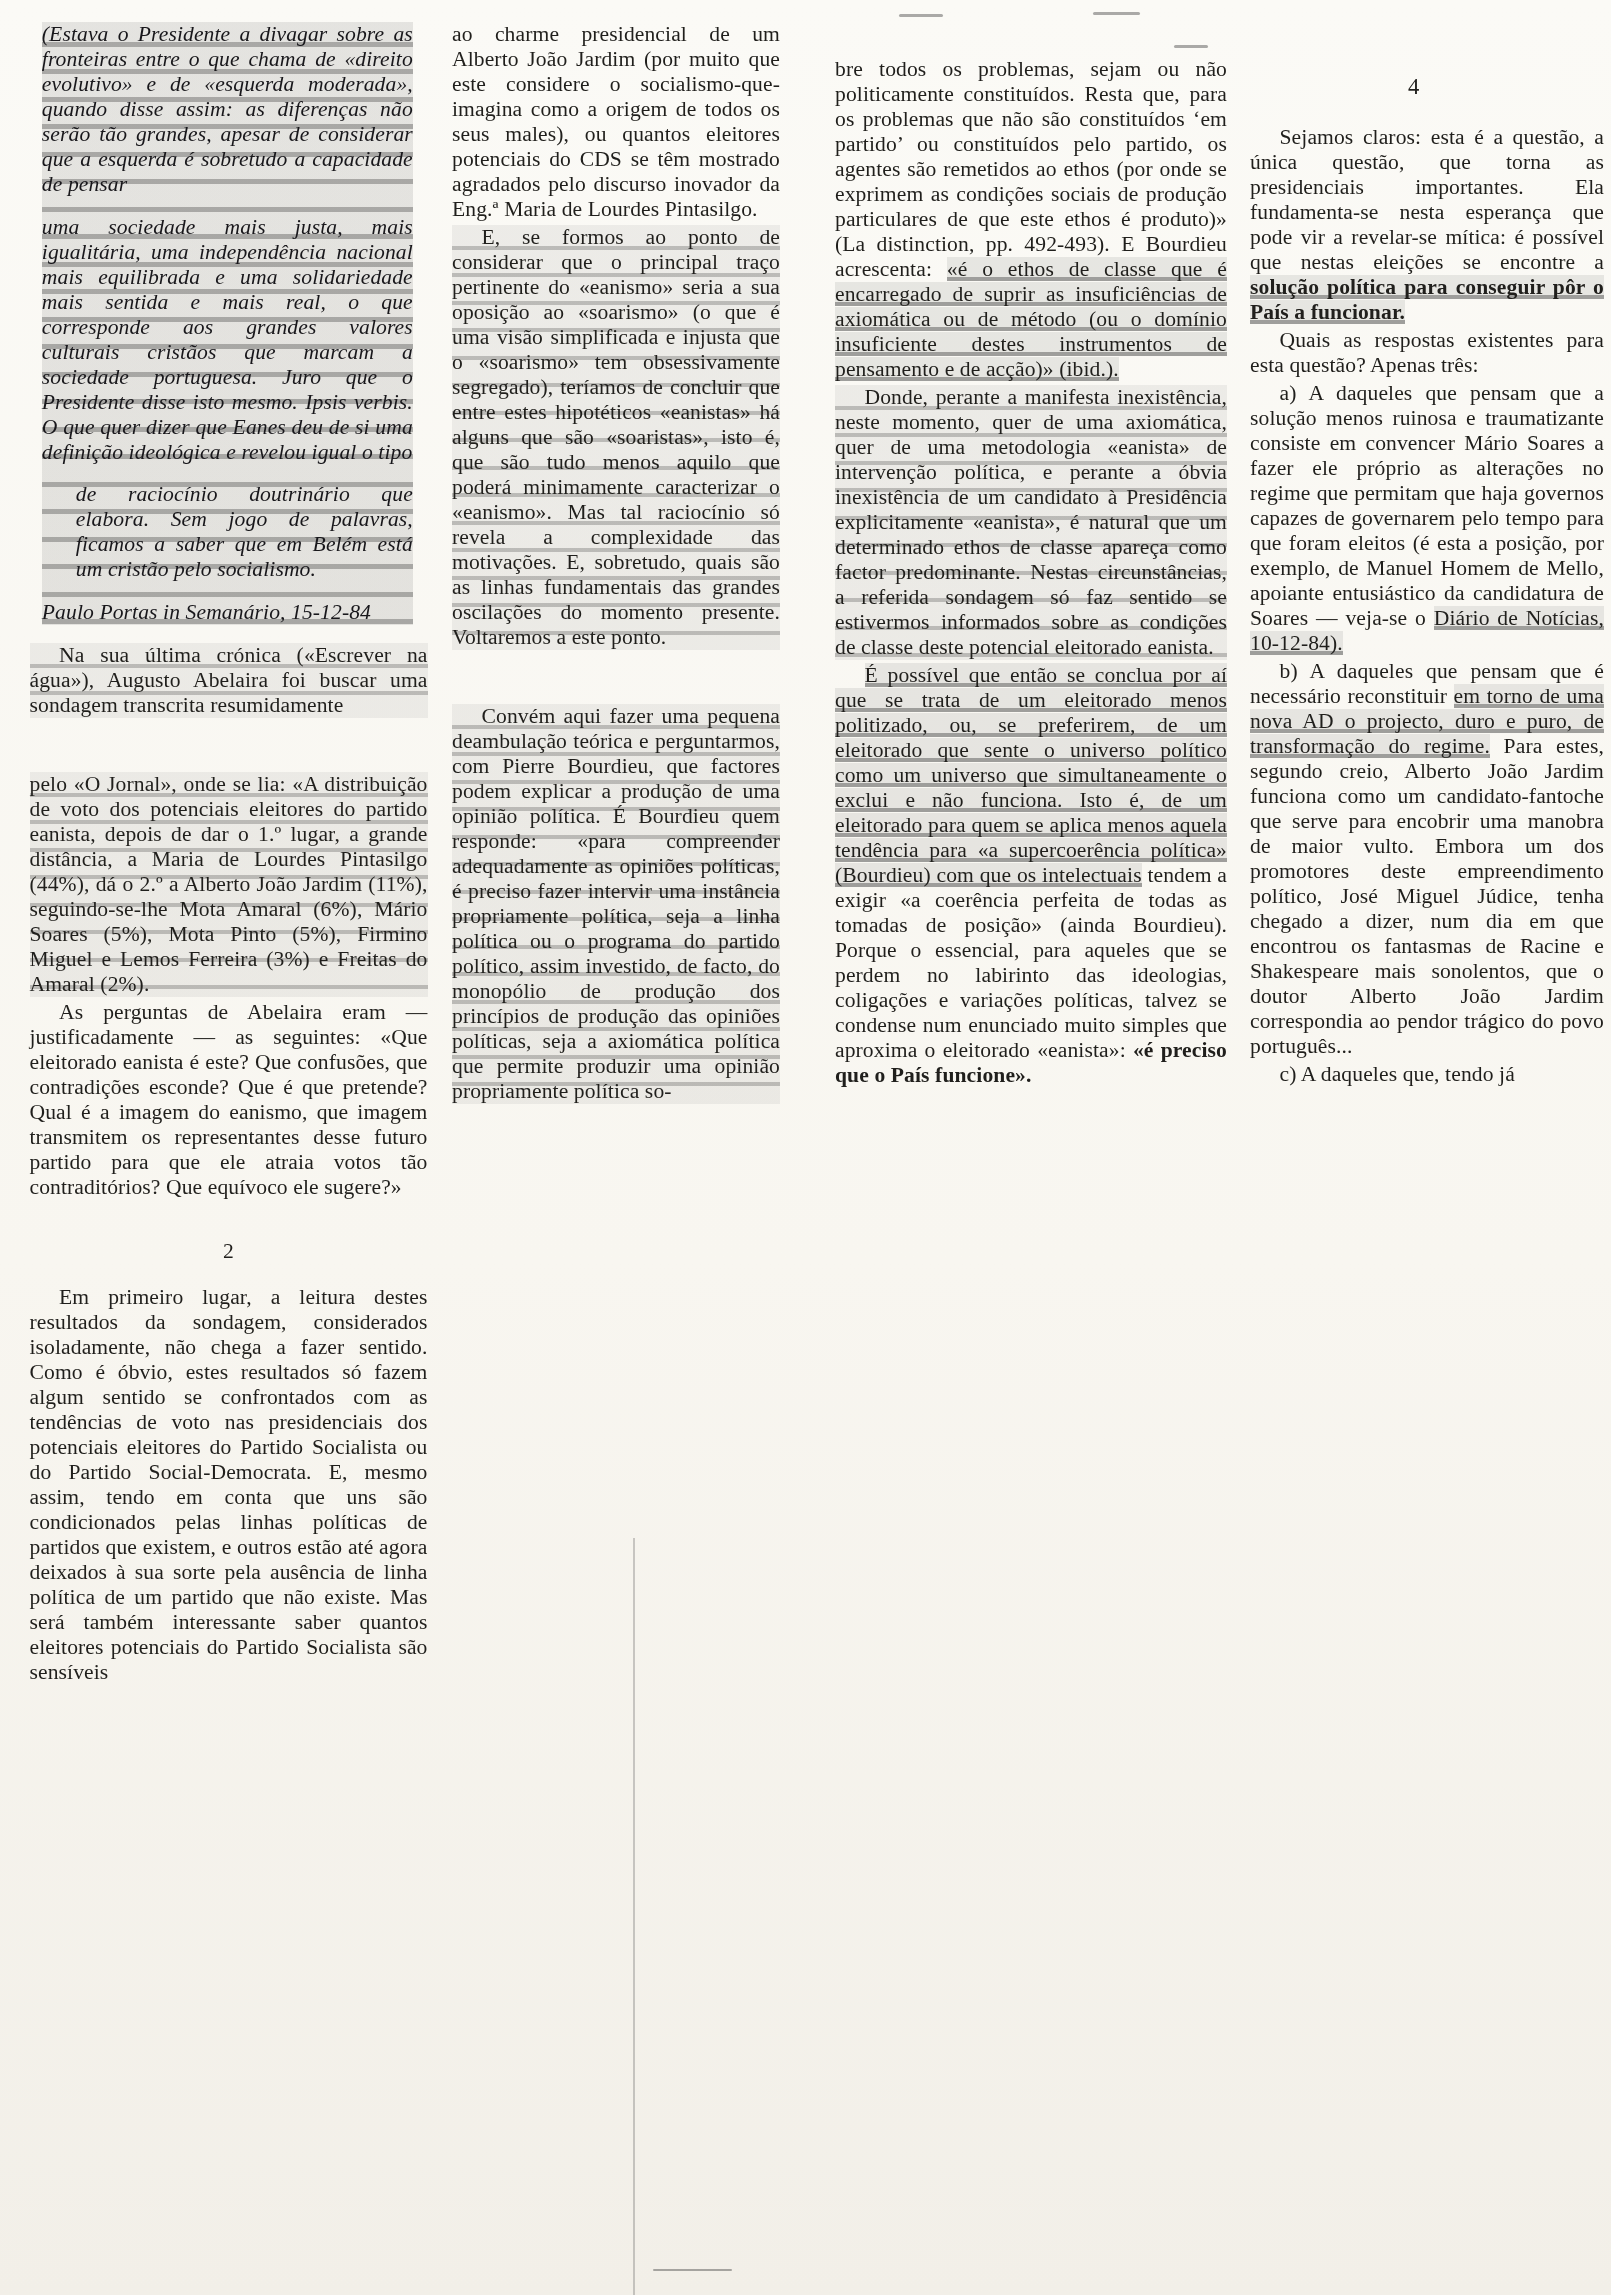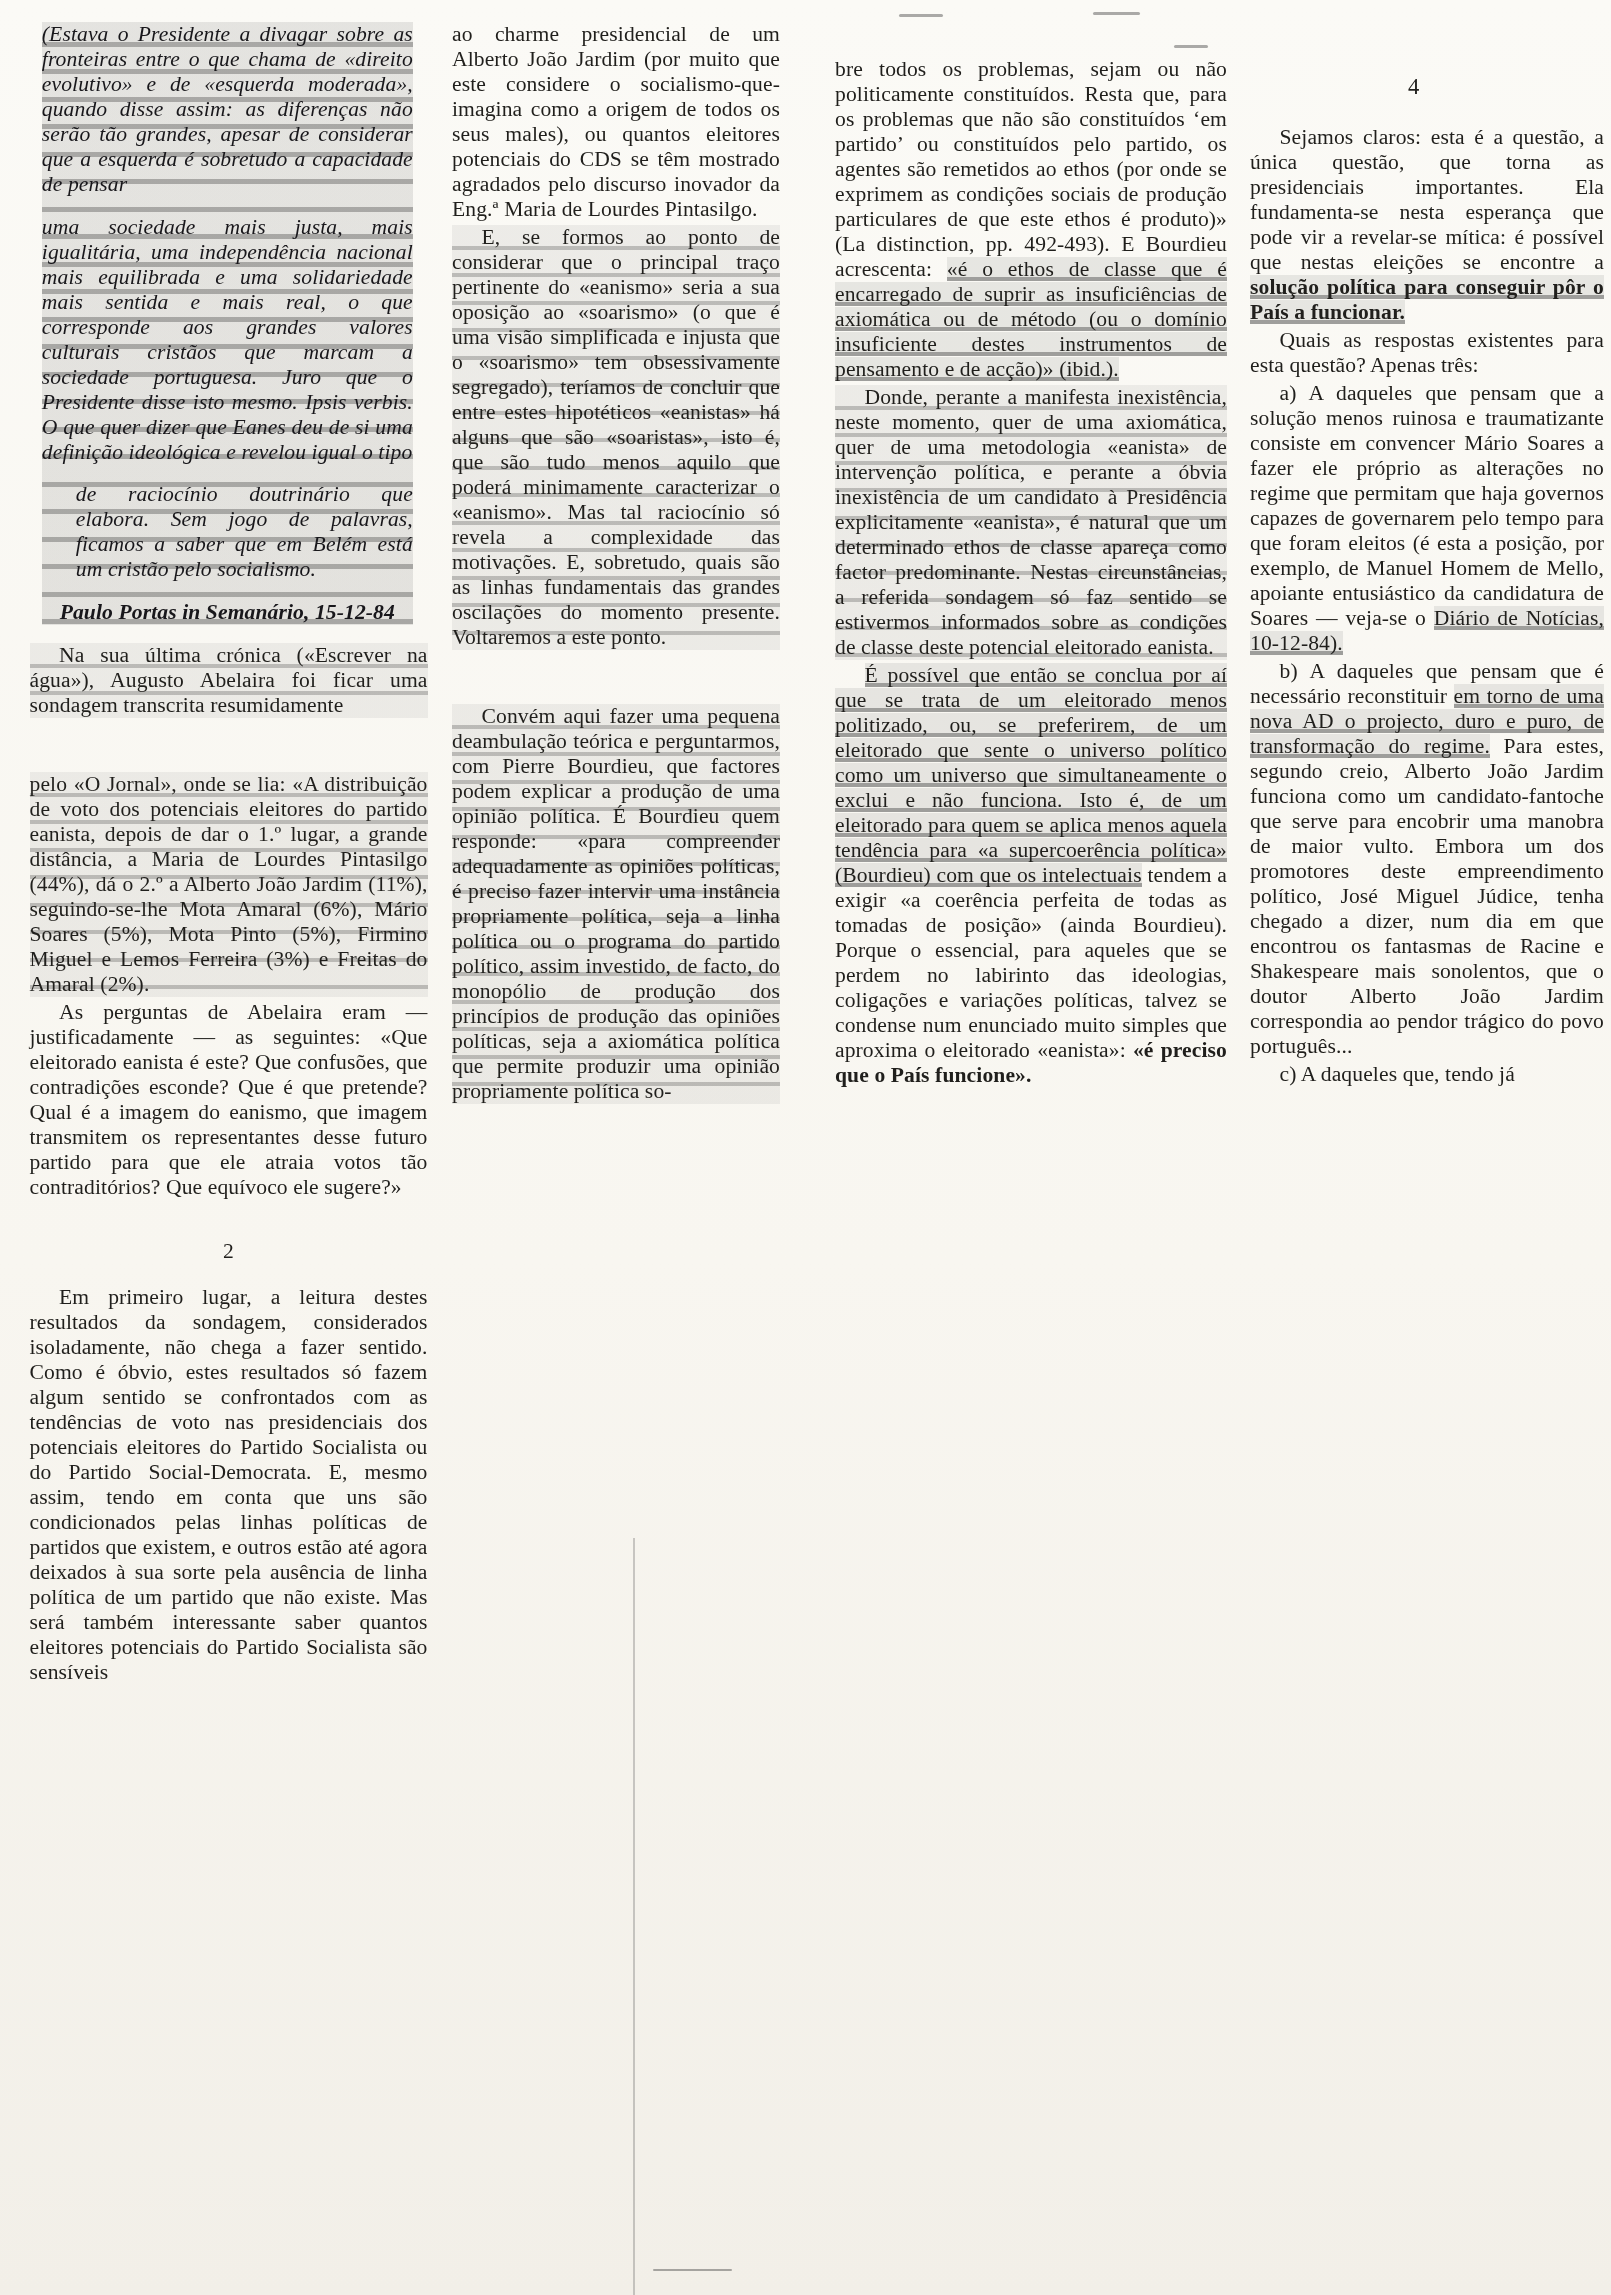--- a/index.html
+++ b/index.html
@@ -15,7 +15,7 @@
   .quote-block{font-style:italic;color:#18171b;margin:0 14.7px 14.7px 12.3px;}
   .quote-block p{text-indent:0;margin-bottom:17.7px;}
   .quote-indent{margin-left:34px !important;}
-  .attribution{text-align:center;font-weight:bold;margin-right:11.8px;}
+  .attribution{text-align:left;font-weight:normal;margin-right:11.8px;}
   .section-number{text-align:center;font-size:21.6px;margin:39px 0 21.6px 0;}
   .page-number{position:absolute;left:1408px;top:74px;font-size:22.6px;}
   .gap-top{margin-top:54px !important;}

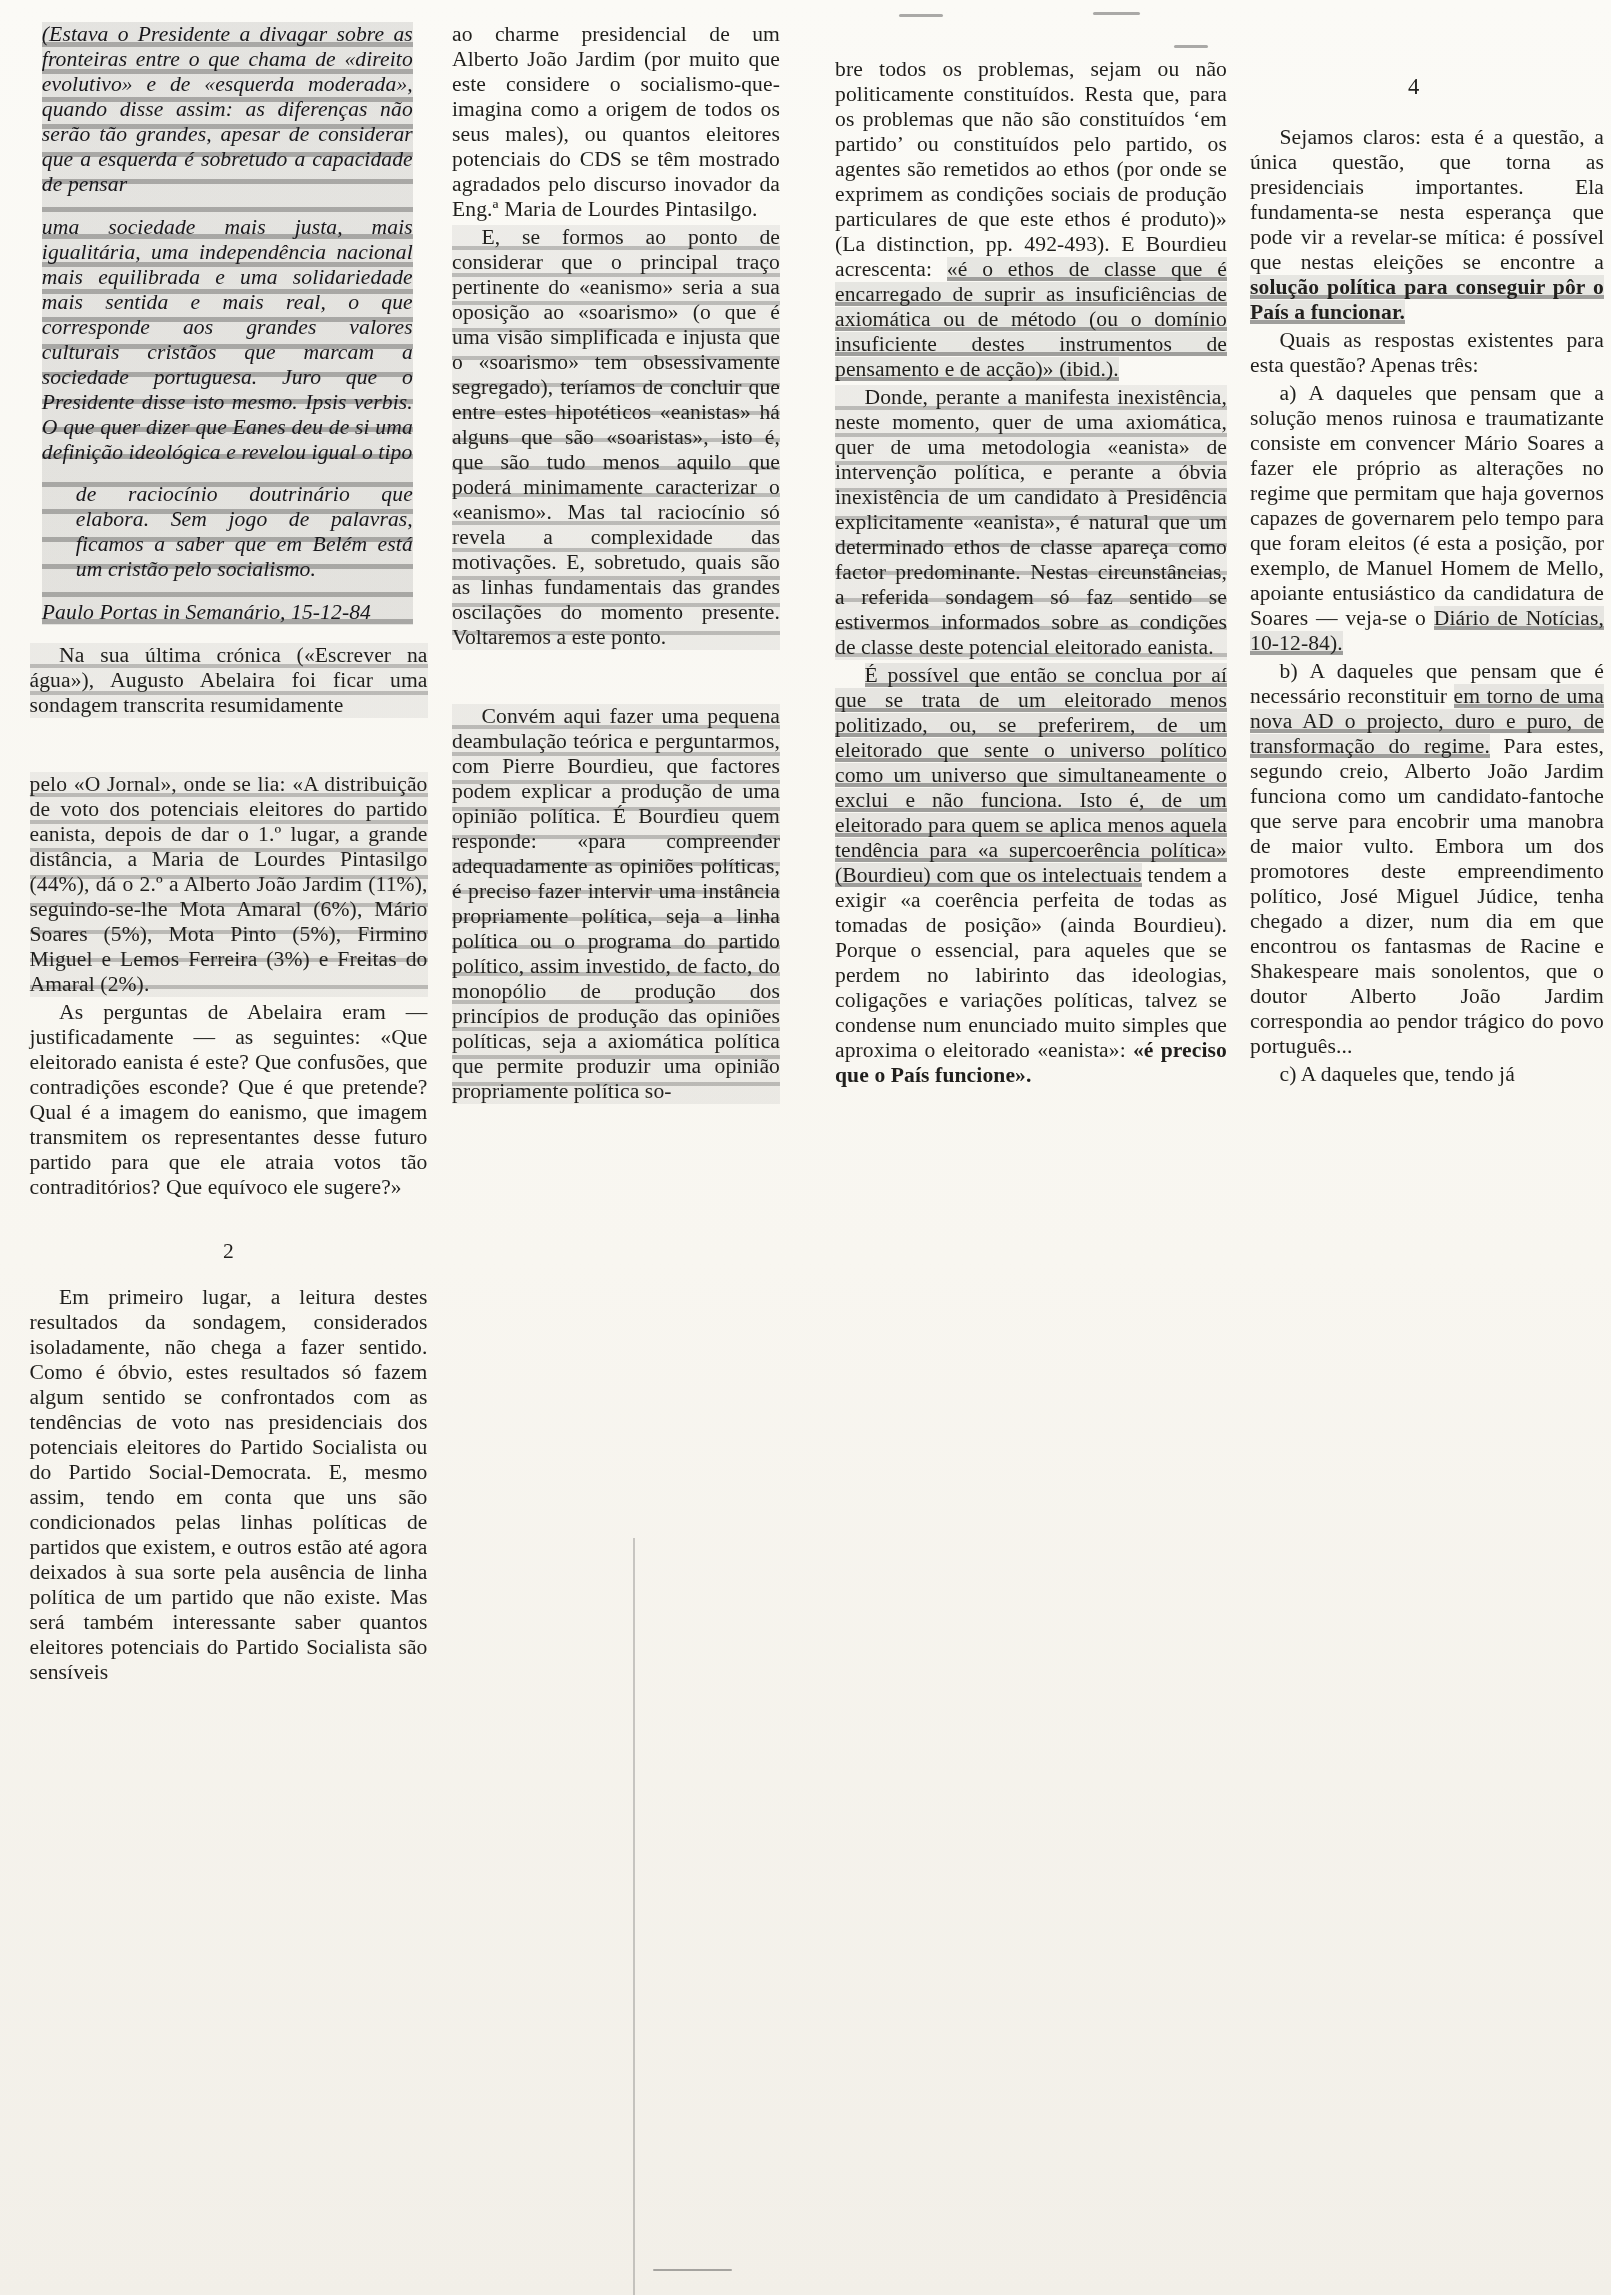--- a/index.html
+++ b/index.html
@@ -51,7 +51,7 @@
       <p class="quote-indent">de raciocínio doutrinário que elabora. Sem jogo de palavras, ficamos a saber que em Belém está um cristão pelo socialismo.</p>
       <p class="attribution">Paulo Portas in Semanário, 15-12-84</p>
     </div>
-    <p class="hl">Na sua última crónica («Escrever na água»), Augusto Abelaira foi ficar uma sondagem transcrita resumidamente</p>
+    <p class="hl">Na sua última crónica («Escrever na água»), Augusto Abelaira foi buscar uma sondagem transcrita resumidamente</p>
     <p class="hl noindent gap-top">pelo «O Jornal», onde se lia: «A distribuição de voto dos potenciais eleitores do partido eanista, depois de dar o 1.º lugar, a grande distância, a Maria de Lourdes Pintasilgo (44%), dá o 2.º a Alberto João Jardim (11%), seguindo-se-lhe Mota Amaral (6%), Mário Soares (5%), Mota Pinto (5%), Firmino Miguel e Lemos Ferreira (3%) e Freitas do Amaral (2%).</p>
     <p>As perguntas de Abelaira eram — justificadamente — as seguintes: «Que eleitorado eanista é este? Que confusões, que contradições esconde? Que é que pretende? Qual é a imagem do eanismo, que imagem transmitem os representantes desse futuro partido para que ele atraia votos tão contraditórios? Que equívoco ele sugere?»</p>
     <div class="section-number">2</div>

